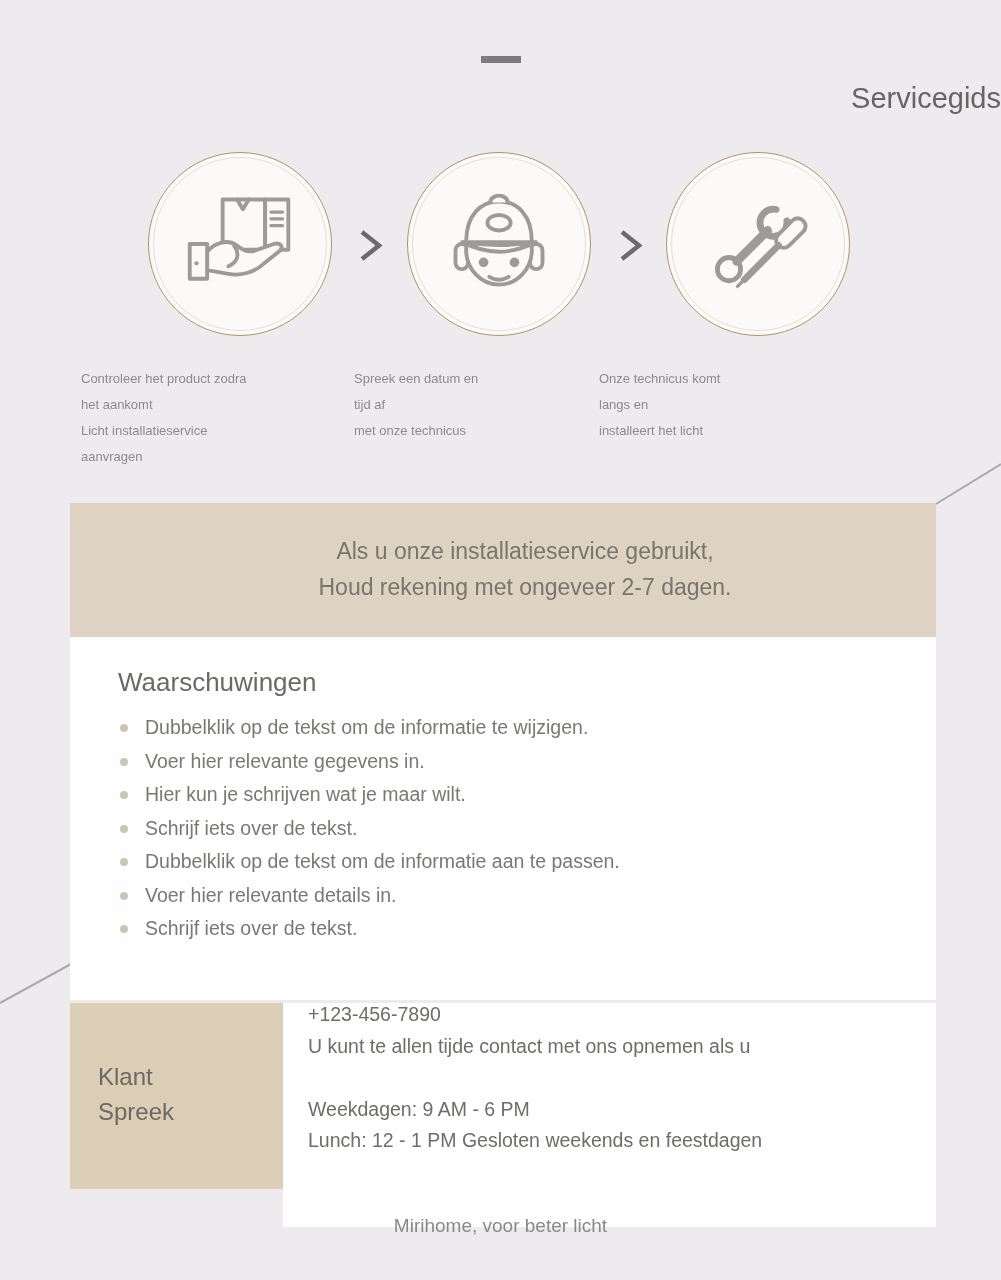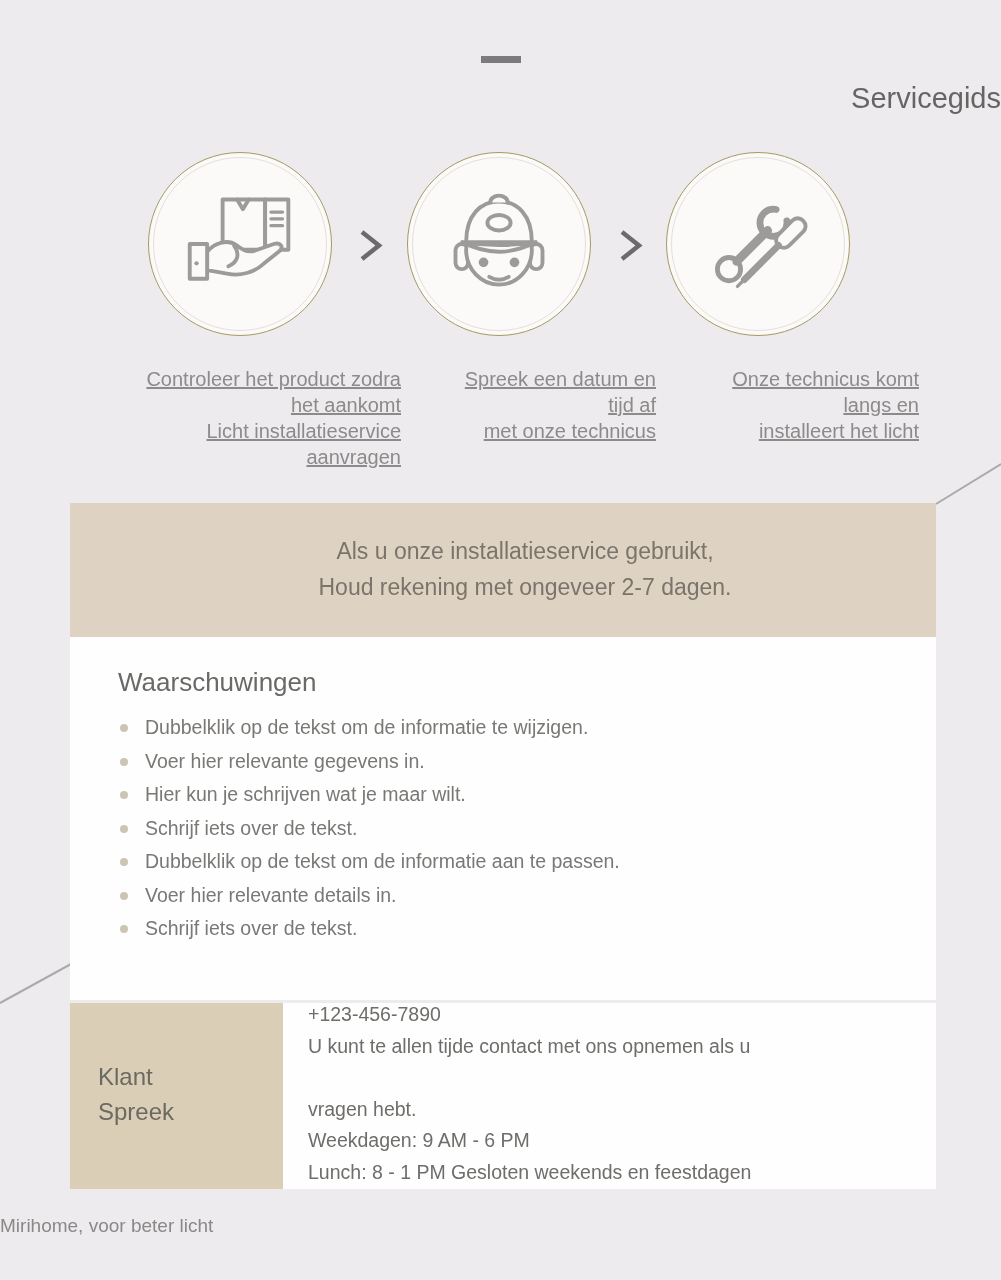--- a/index.html
+++ b/index.html
@@ -18,8 +18,8 @@
   .chev{position:absolute;top:229px;width:28px;height:33px;}
   .chev1{left:357px}.chev2{left:617px}
 
-  .step-caption{position:absolute;top:366px;width:320px;text-align:right;
-                font-size:20px;line-height:26px;color:#8c8b89;white-space:pre-line;text-decoration:underline;}
+  .step-caption{position:absolute;top:366px;width:320px;text-align:left;
+                font-size:13px;line-height:26px;color:#8c8b89;white-space:pre-line;}
   .cap1{left:81px}.cap2{left:336px}.cap3{left:599px}
 
   .notice-banner{position:absolute;left:70px;top:503px;width:866px;height:134px;

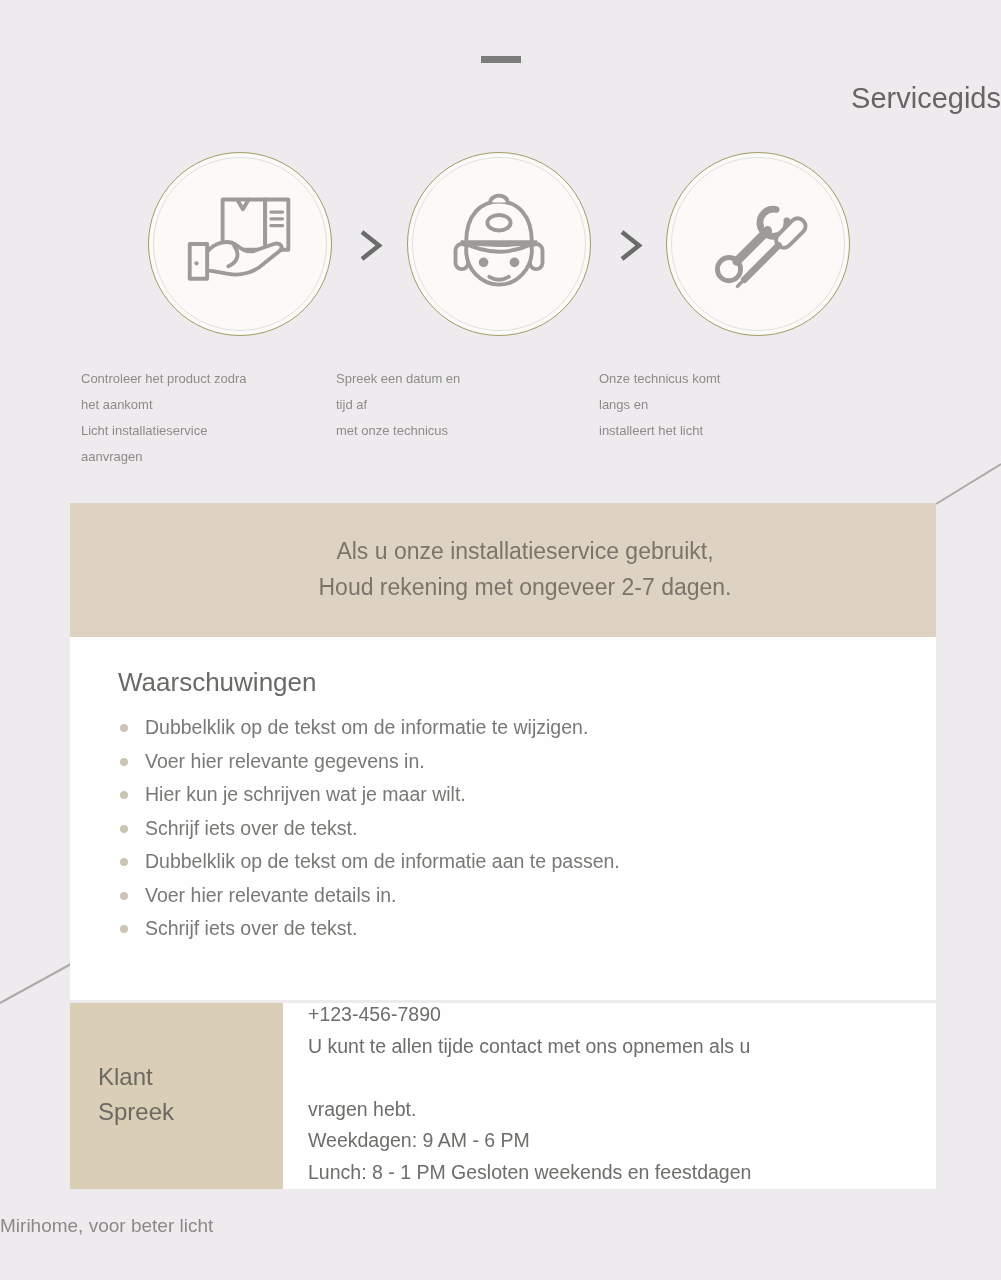--- a/index.html
+++ b/index.html
@@ -20,7 +20,7 @@
 
   .step-caption{position:absolute;top:366px;width:320px;text-align:left;
                 font-size:13px;line-height:26px;color:#8c8b89;white-space:pre-line;}
-  .cap1{left:81px}.cap2{left:336px}.cap3{left:599px}
+  .cap1{left:81px}.cap2{left:354px}.cap3{left:599px}
 
   .notice-banner{position:absolute;left:70px;top:503px;width:866px;height:134px;
                  background:#ded3c3;color:#7b746a;text-align:center;

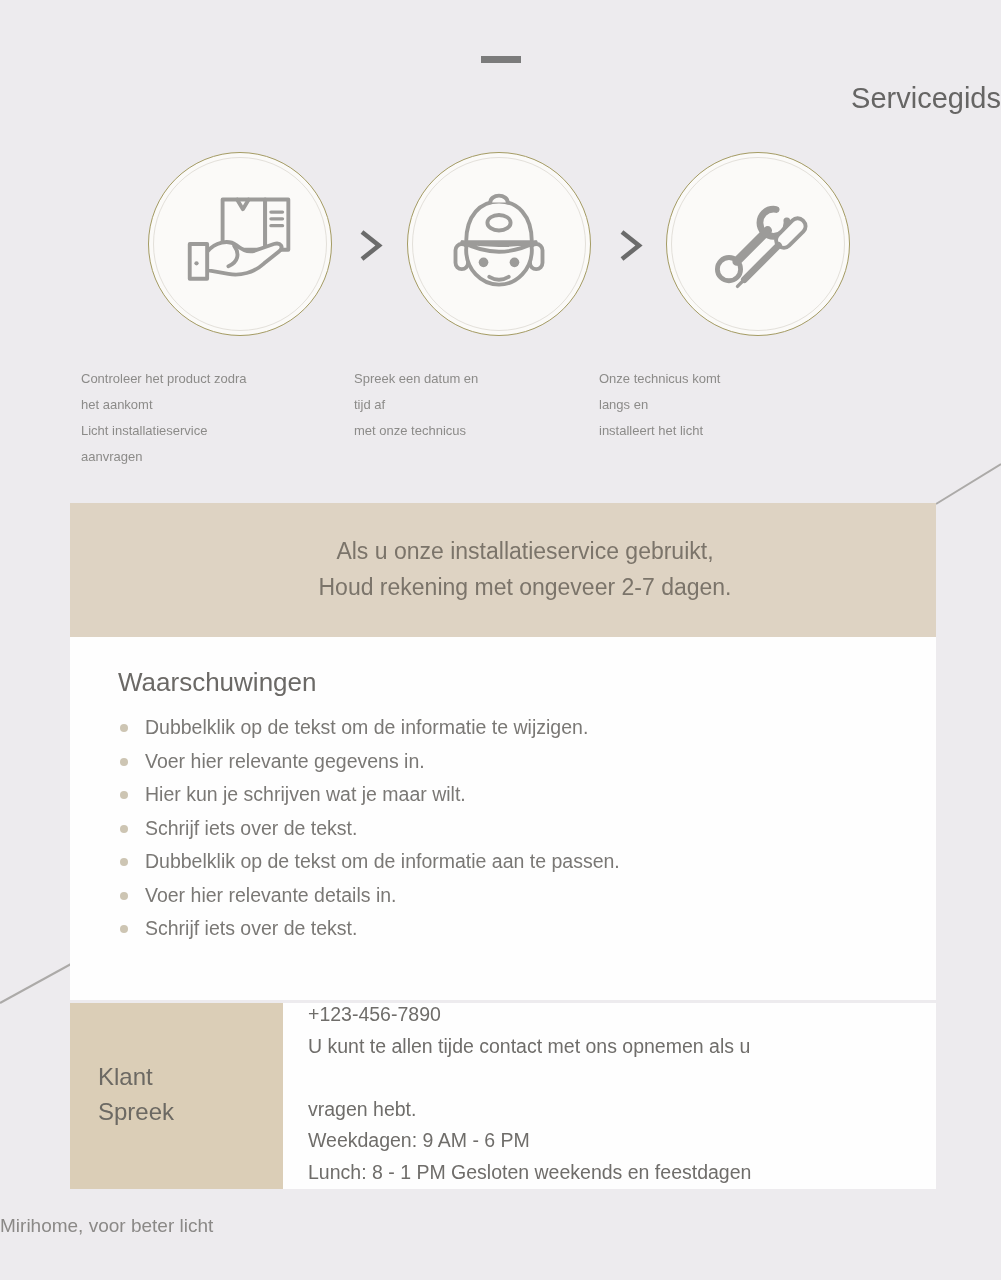--- a/index.html
+++ b/index.html
@@ -36,7 +36,7 @@
   .contact-label-box{position:absolute;left:70px;top:1003px;width:213px;height:186px;background:#dbceb7;
                      box-sizing:border-box;padding:56px 4px 0 28px;
                      font-size:24px;line-height:35px;color:#6c6963;}
-  .contact-box{position:absolute;left:283px;top:1003px;width:653px;height:186px;background:#fefefe;
+  .contact-box{position:absolute;left:283px;top:1003px;width:653px;height:224px;background:#fefefe;
                box-sizing:border-box;padding-left:25px;overflow:hidden;
                font-size:19.5px;color:#6f6d6a;}
   .contact-line{min-height:31.5px;line-height:31.5px;white-space:nowrap;}

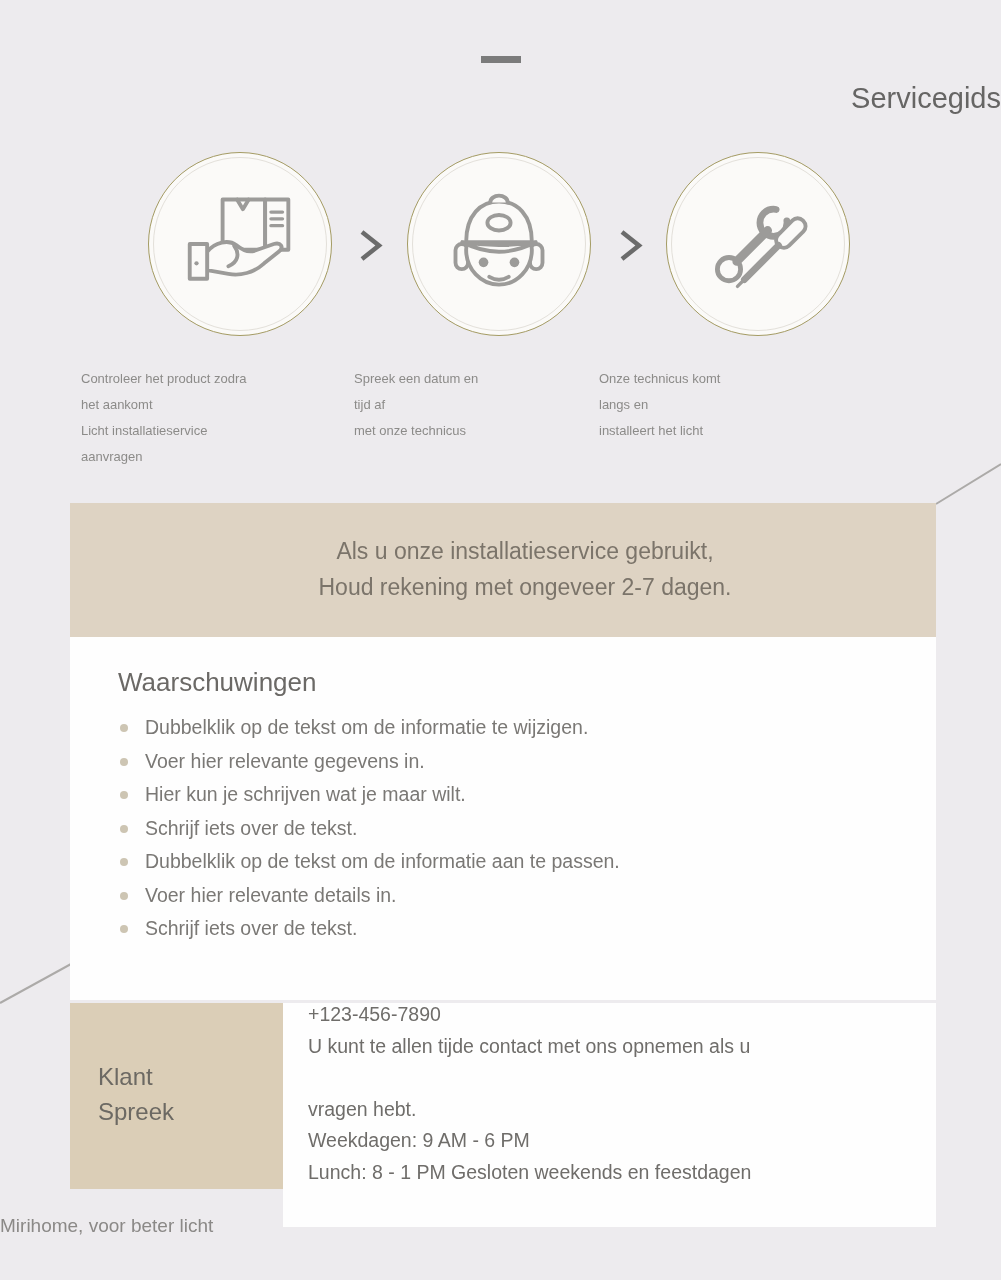--- a/index.html
+++ b/index.html
@@ -154,7 +154,6 @@
     <div class="contact-line first">+123-456-7890</div>
     <div class="contact-line">U kunt te allen tijde contact met ons opnemen als u</div>
     <div class="contact-line"></div>
-    <div class="contact-line">vragen hebt.</div>
     <div class="contact-line">Weekdagen: 9 AM - 6 PM</div>
     <div class="contact-line">Lunch: 8 - 1 PM Gesloten weekends en feestdagen</div>
   </div>

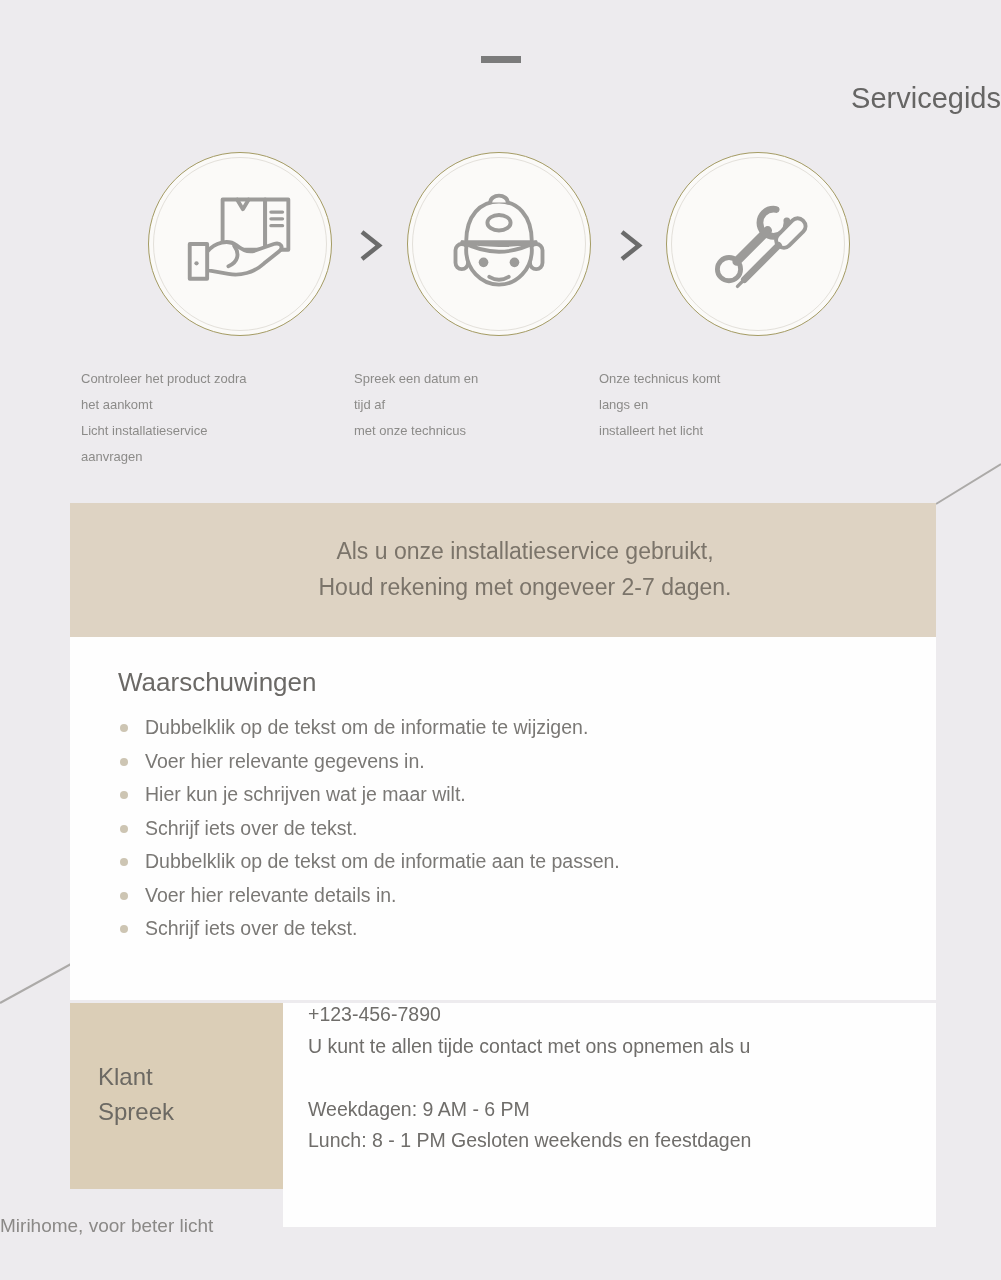--- a/index.html
+++ b/index.html
@@ -155,7 +155,7 @@
     <div class="contact-line">U kunt te allen tijde contact met ons opnemen als u</div>
     <div class="contact-line"></div>
     <div class="contact-line">Weekdagen: 9 AM - 6 PM</div>
-    <div class="contact-line">Lunch: 8 - 1 PM Gesloten weekends en feestdagen</div>
+    <div class="contact-line">Lunch: 12 - 1 PM Gesloten weekends en feestdagen</div>
   </div>
 
   <div class="page-footer">Mirihome, voor beter licht</div>

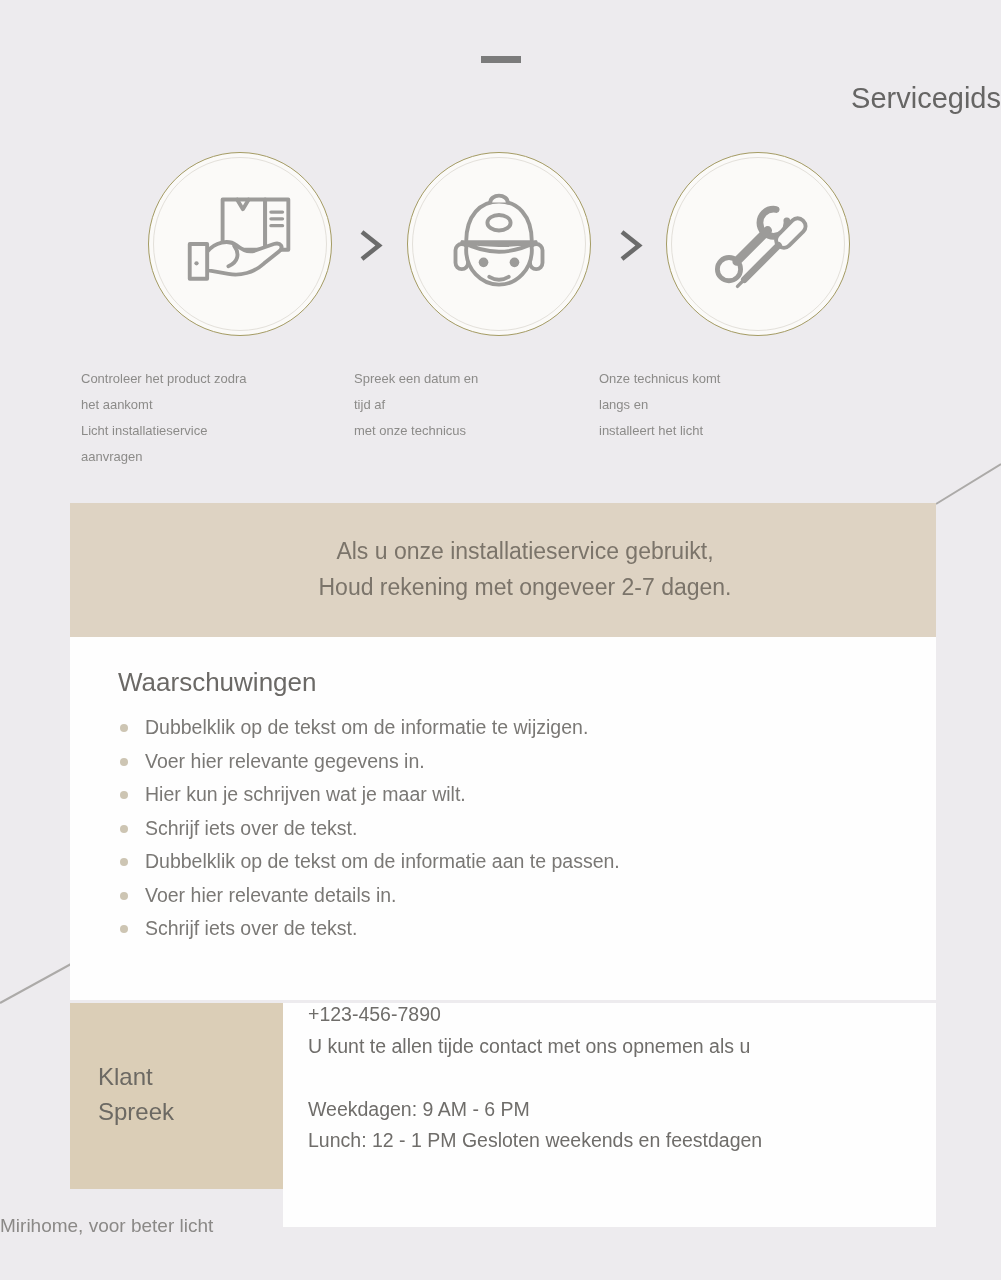--- a/index.html
+++ b/index.html
@@ -42,7 +42,7 @@
   .contact-line{min-height:31.5px;line-height:31.5px;white-space:nowrap;}
   .contact-line.first{margin-top:-4px;}
 
-  .page-footer{position:absolute;left:0;top:1212px;width:100%;
+  .page-footer{position:absolute;left:0;top:1212px;width:100%;text-align:center;
                font-size:19px;line-height:28px;color:#8b8987;}
 
   .diagonals{position:absolute;left:0;top:0;width:1001px;height:1280px;pointer-events:none;}

